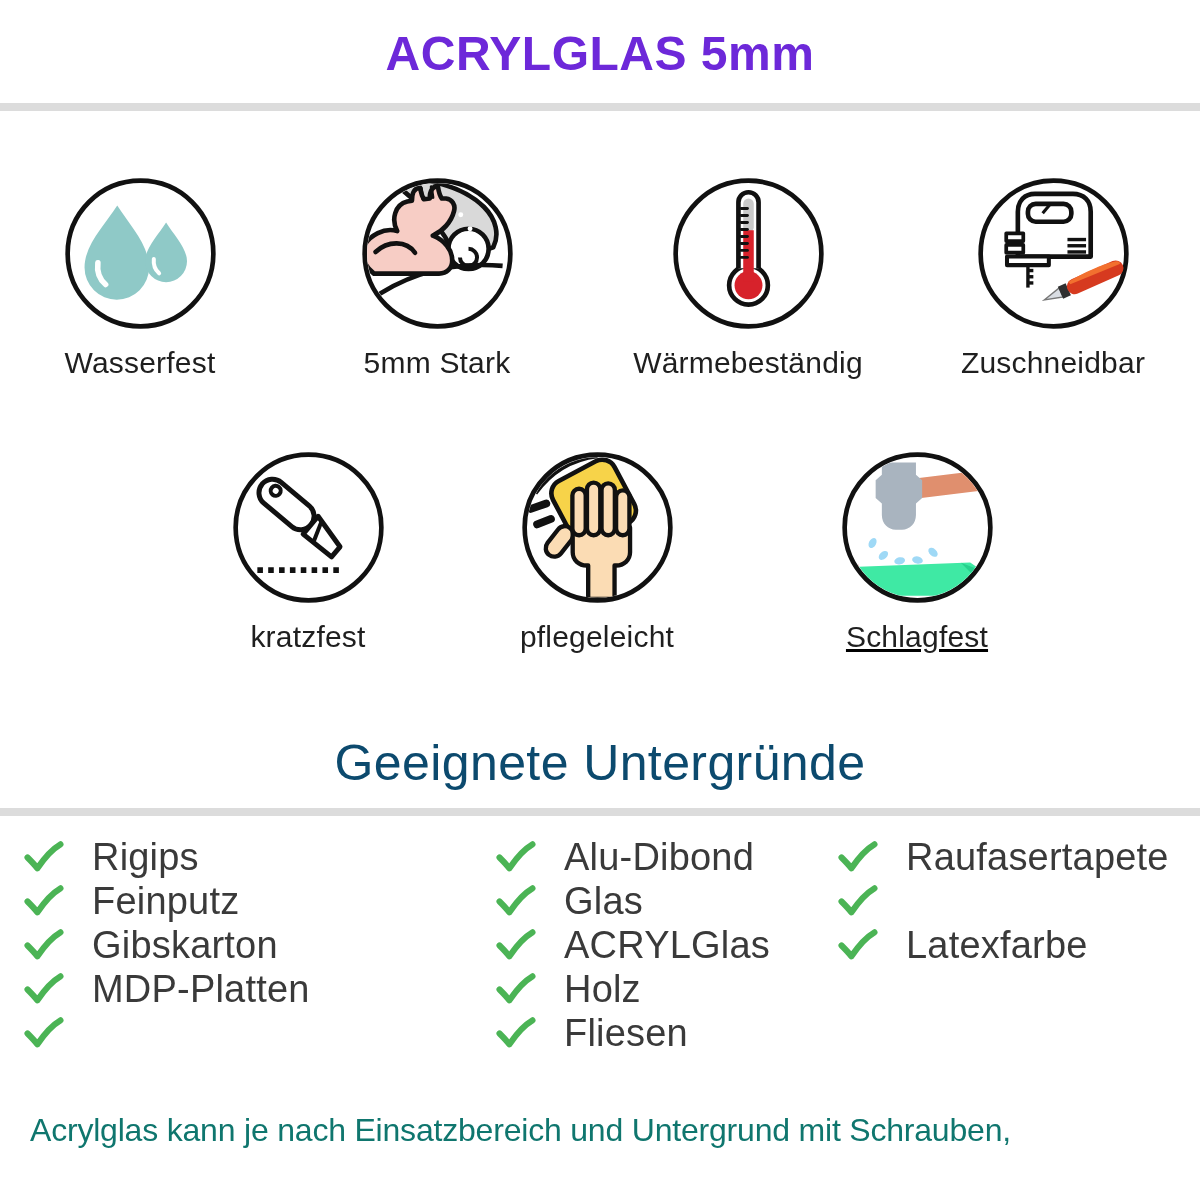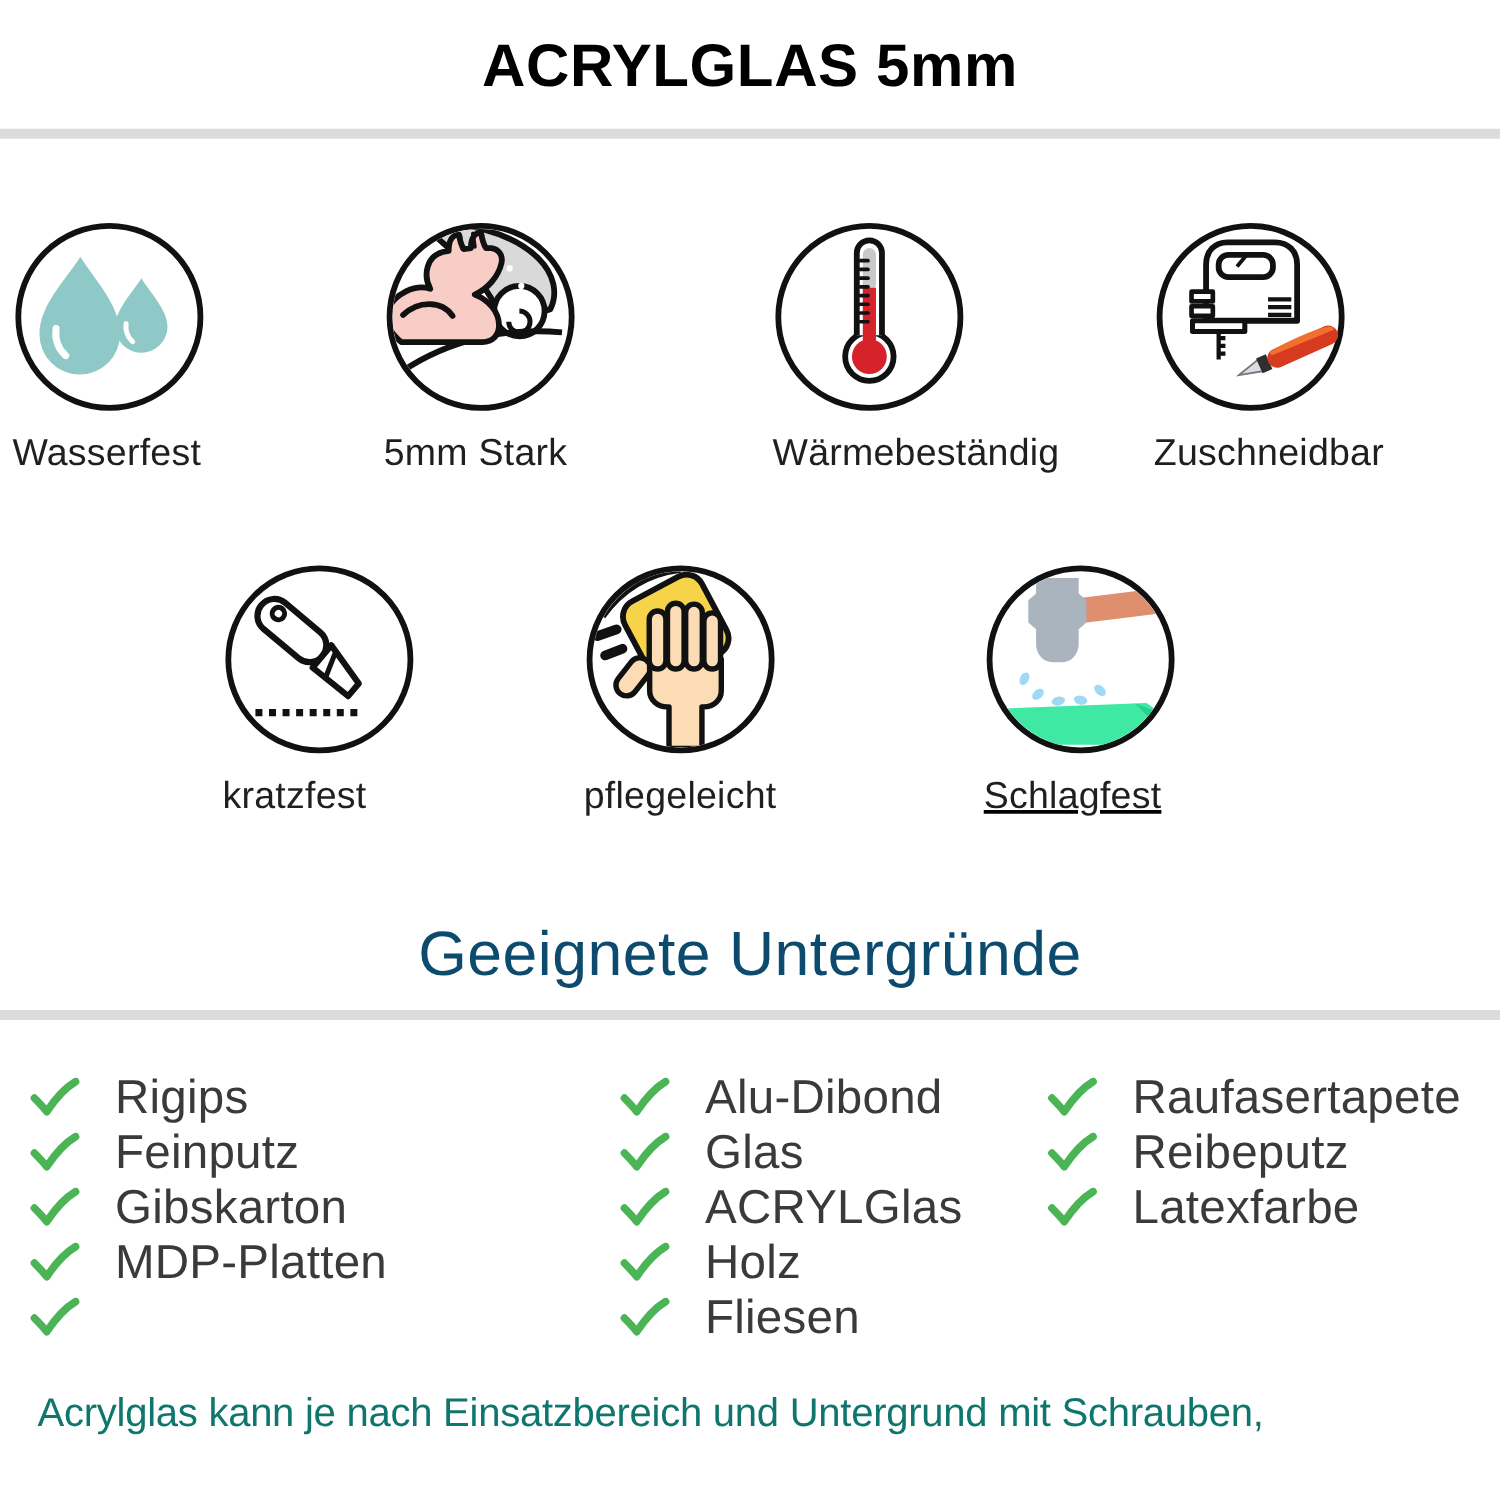--- a/index.html
+++ b/index.html
@@ -7,7 +7,7 @@
           font-family:"Liberation Sans", sans-serif;}
 
   .page-title{position:absolute;top:26px;left:0;width:1200px;text-align:center;
-              font-size:48px;font-weight:600;letter-spacing:.5px;color:#000000;}
+              font-size:48px;font-weight:600;letter-spacing:.5px;color:#6d28d9;}
 
   .divider{position:absolute;left:0;width:1200px;height:8px;background:#dcdcdc;}
   .divider-1{top:103px;}

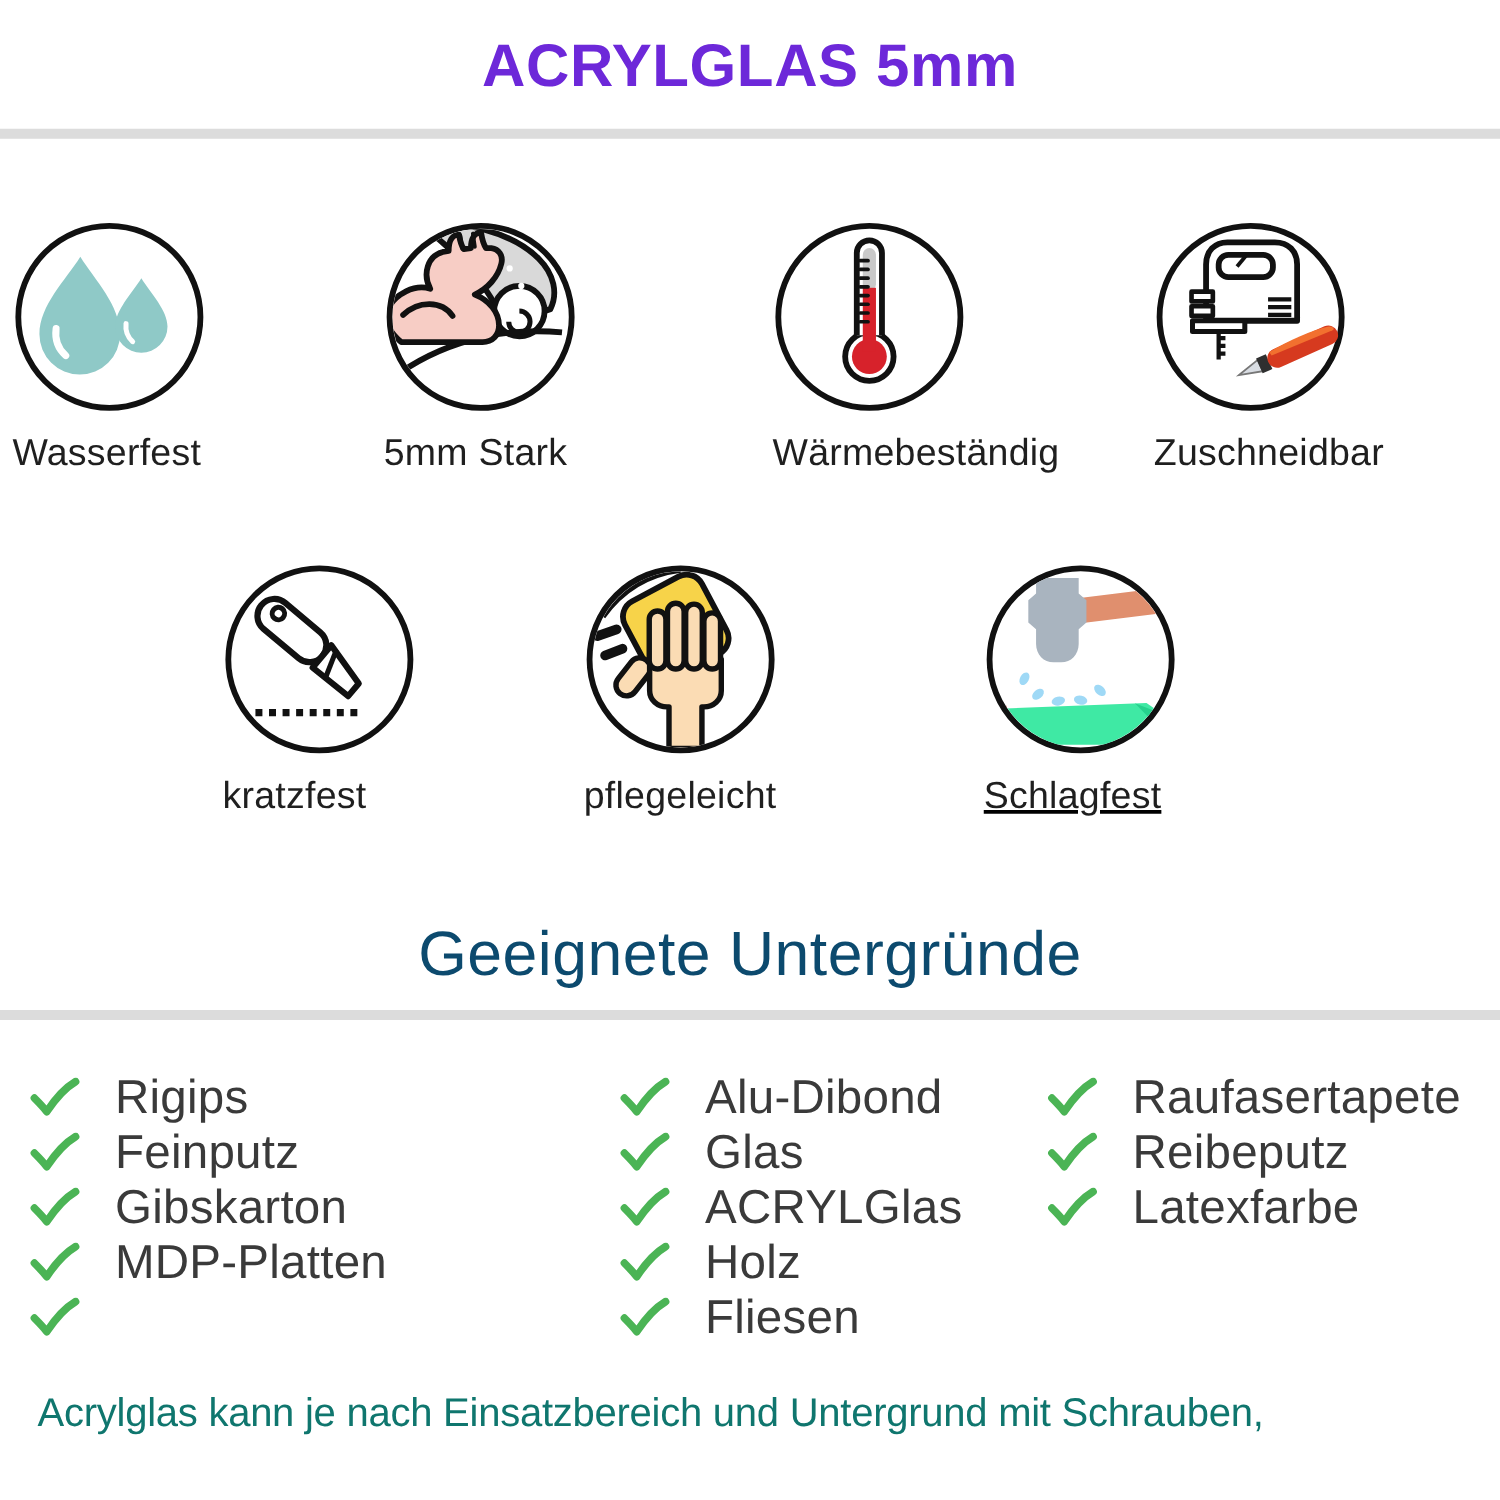--- a/index.html
+++ b/index.html
@@ -13,7 +13,7 @@
   .divider-1{top:103px;}
   .divider-2{top:808px;}
 
-  .feature{position:absolute;width:260px;display:flex;flex-direction:column;align-items:flex-start;}
+  .feature{position:absolute;width:260px;display:flex;flex-direction:column;align-items:center;}
   .feature svg.badge{width:155px;height:155px;display:block;}
   .feature .feature-label{margin-top:15px;font-size:30px;font-weight:500;color:#1f1f1f;
                           letter-spacing:.2px;white-space:nowrap;}

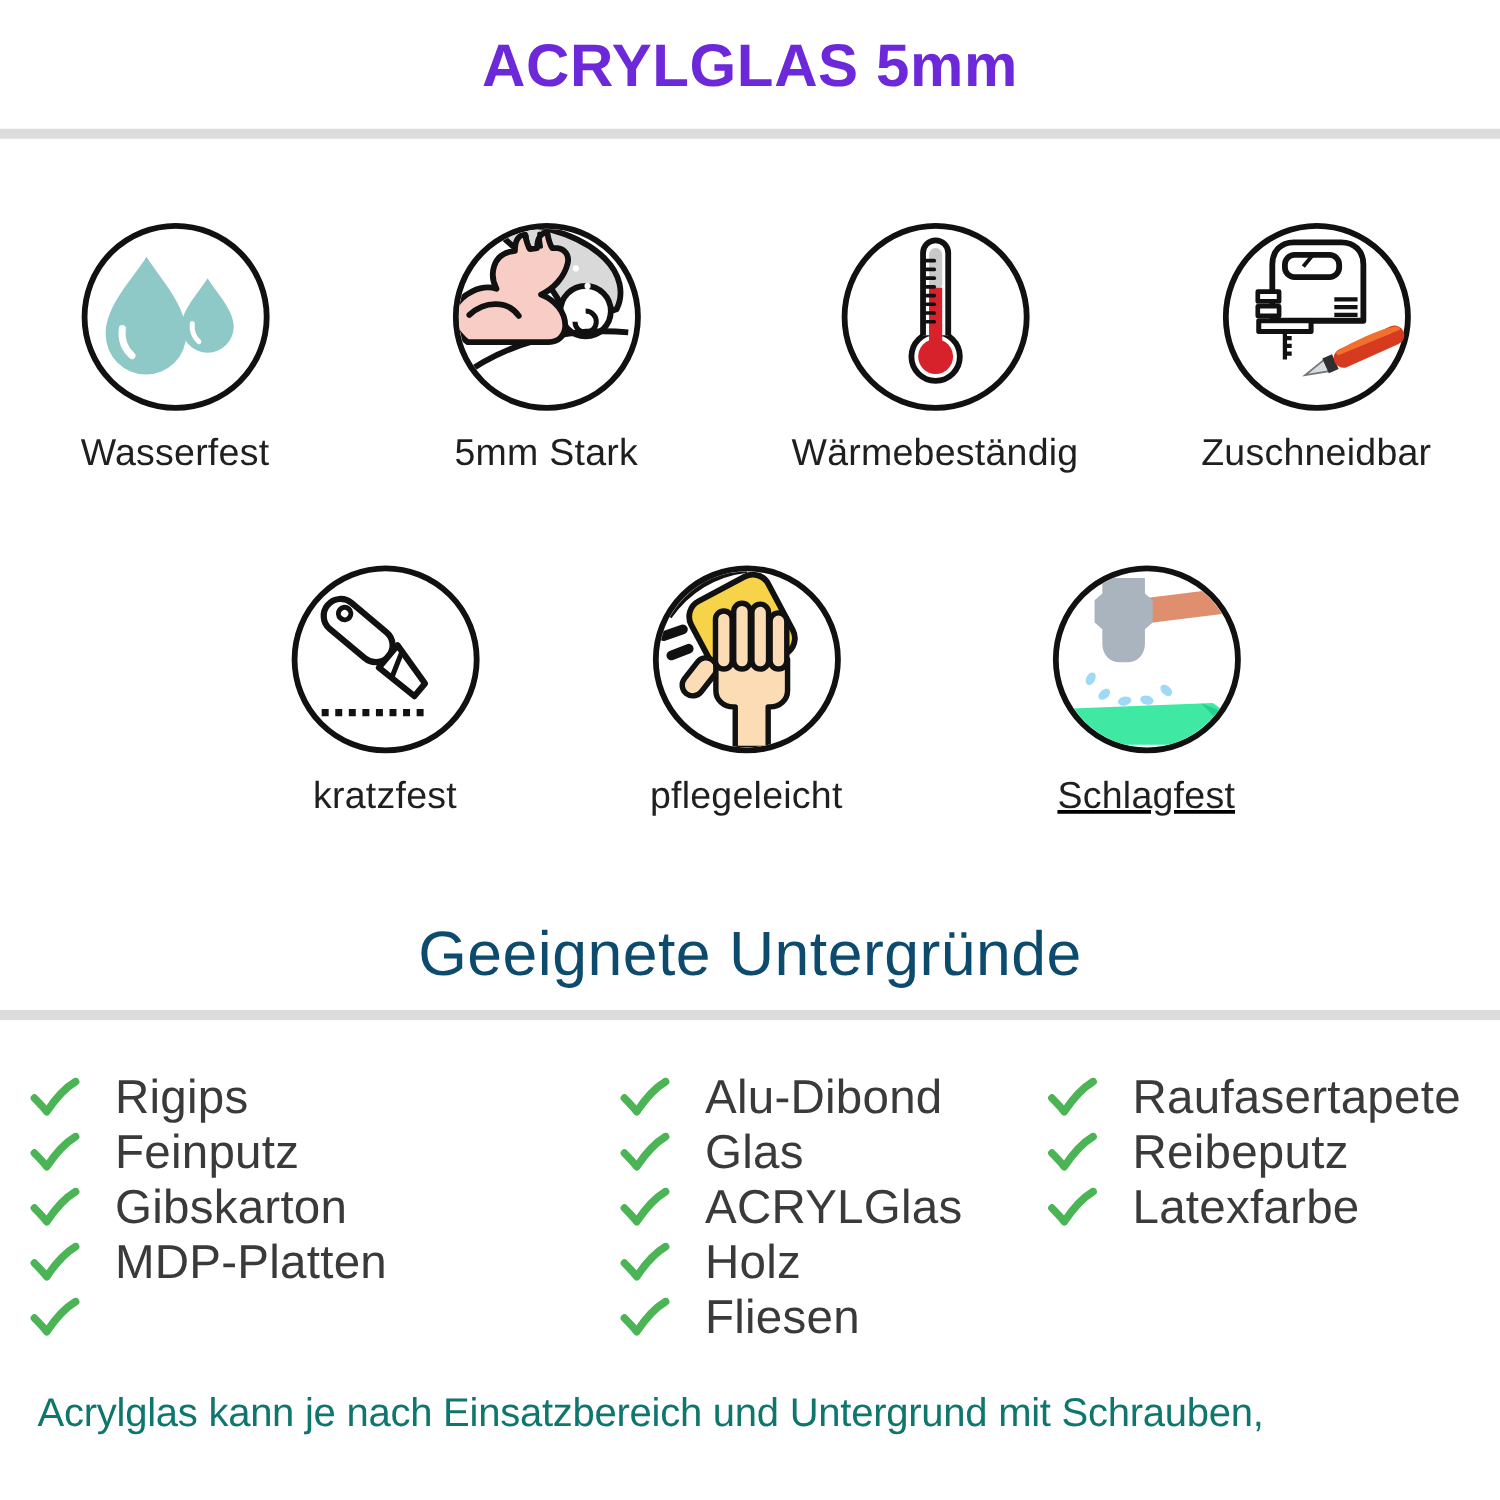--- a/index.html
+++ b/index.html
@@ -24,7 +24,7 @@
   .section-title{position:absolute;top:734px;left:0;width:1200px;text-align:center;
                  font-size:50px;font-weight:500;letter-spacing:.4px;color:#0c4a6e;}
 
-  .check-col{position:absolute;top:856px;display:flex;flex-direction:column;}
+  .check-col{position:absolute;top:835px;display:flex;flex-direction:column;}
   .col-1{left:24px;} .col-2{left:496px;} .col-3{left:838px;}
   .check-item{display:flex;align-items:center;height:44px;}
   .check-item svg{width:40px;height:32px;flex:none;}

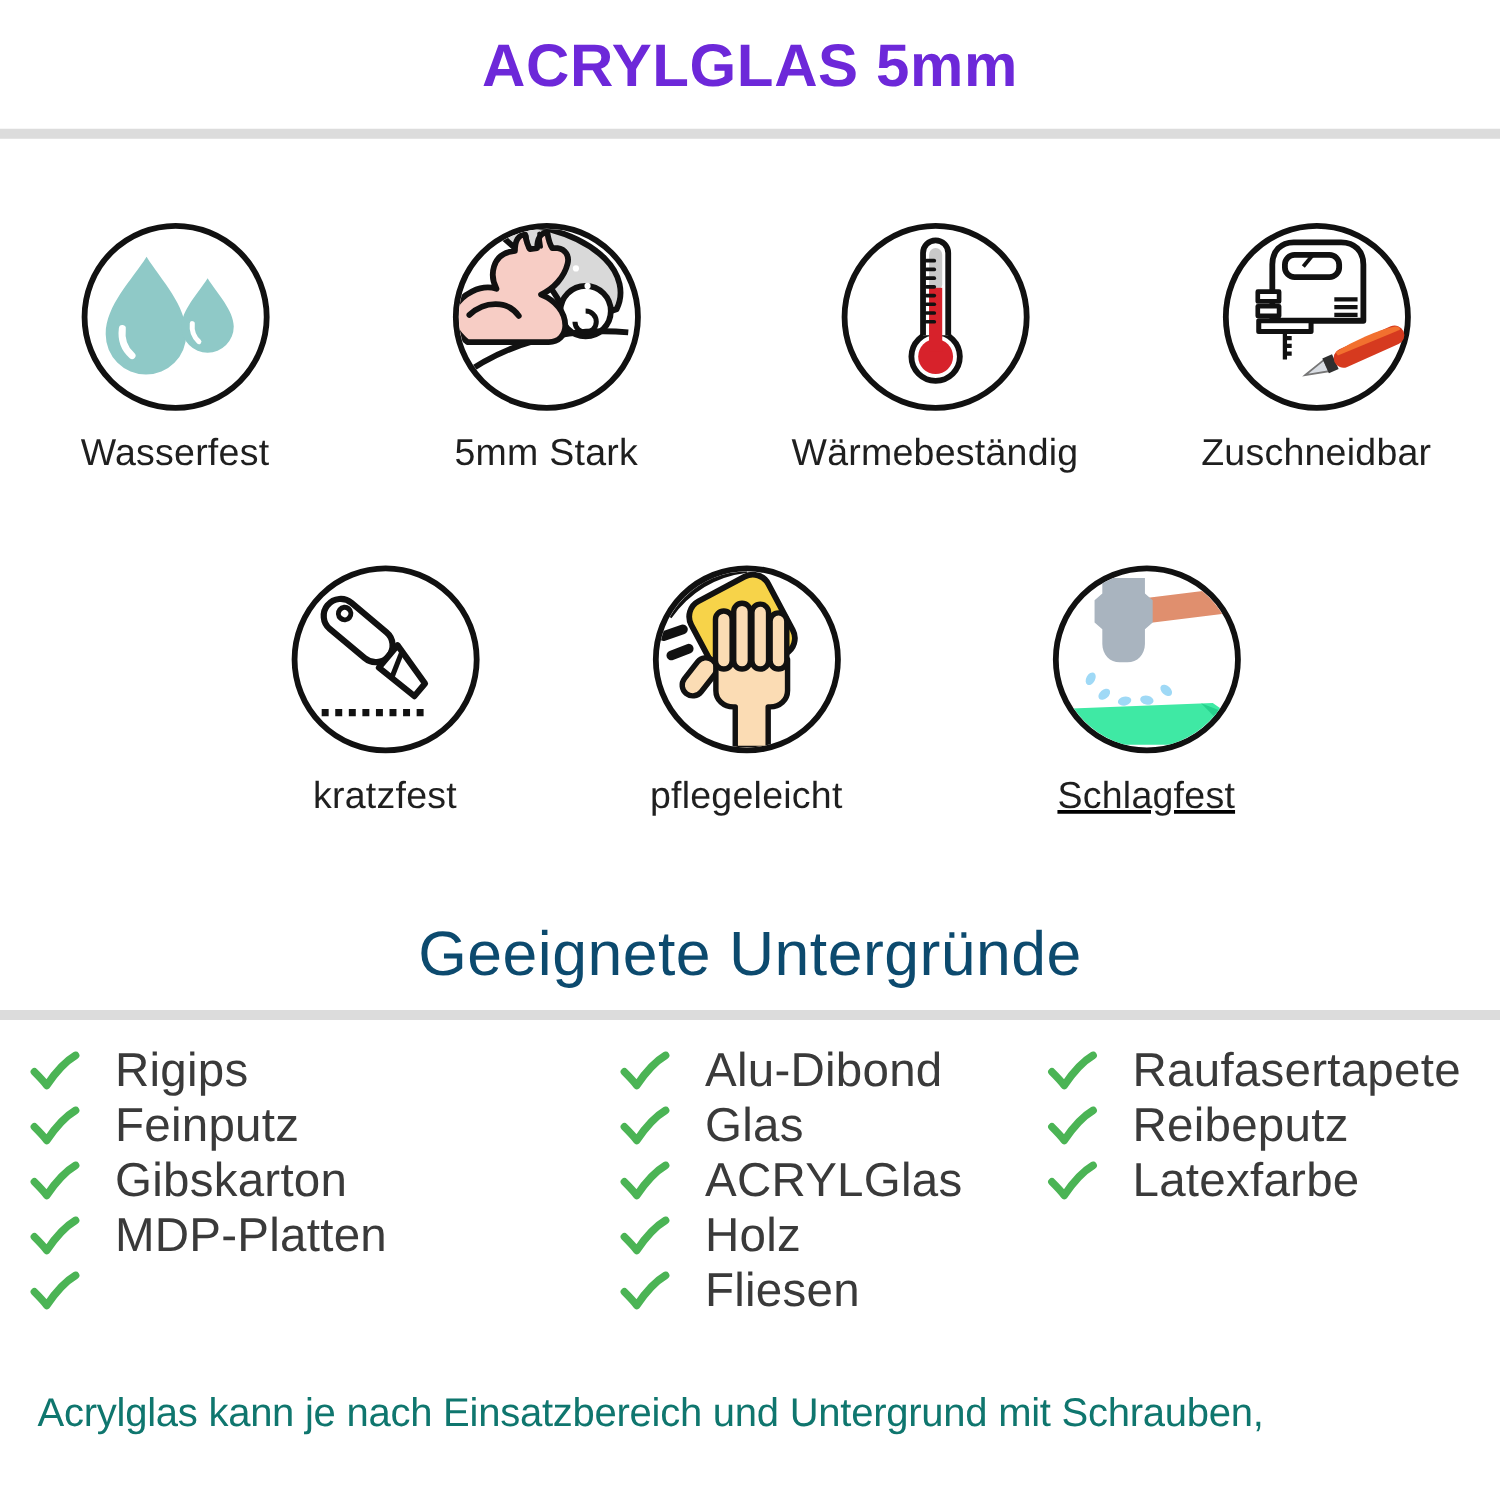--- a/index.html
+++ b/index.html
@@ -274,7 +274,6 @@
       <svg viewBox="0 0 42 34">
           <path d="M3.5 17.5 C6 20 10.5 24.5 14 29 C21 18.5 30 8.5 38.5 3.5" fill="none" stroke="#4bb455" stroke-width="6.5" stroke-linecap="round" stroke-linejoin="round"></path>
         </svg>
-      <span class="check-label">Reibeputz</span>
     </div>
     <div class="check-item">
       <svg viewBox="0 0 42 34">

